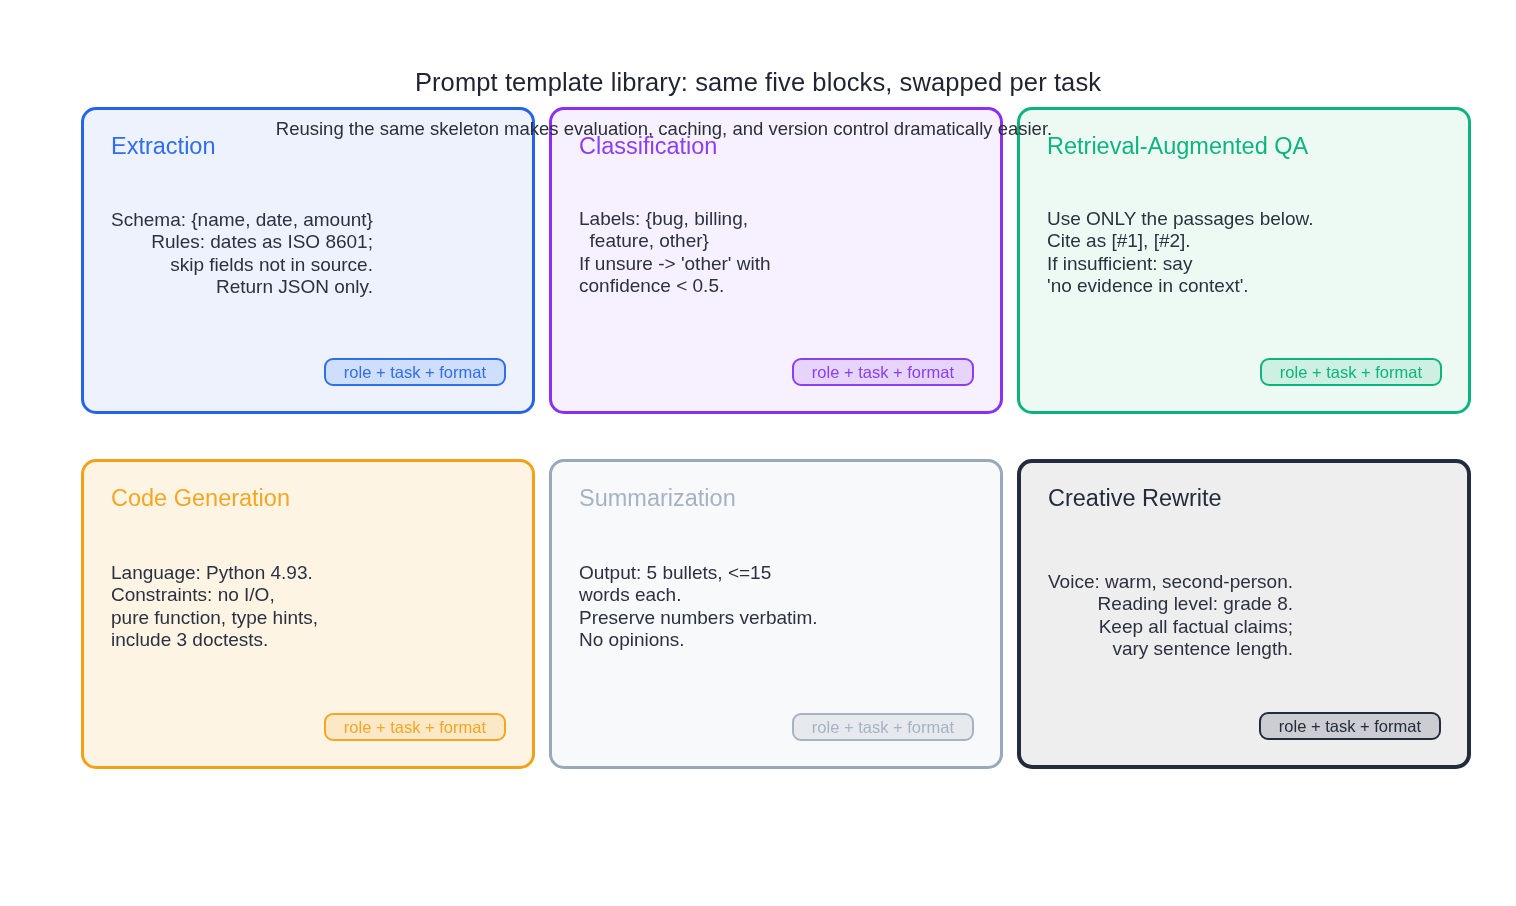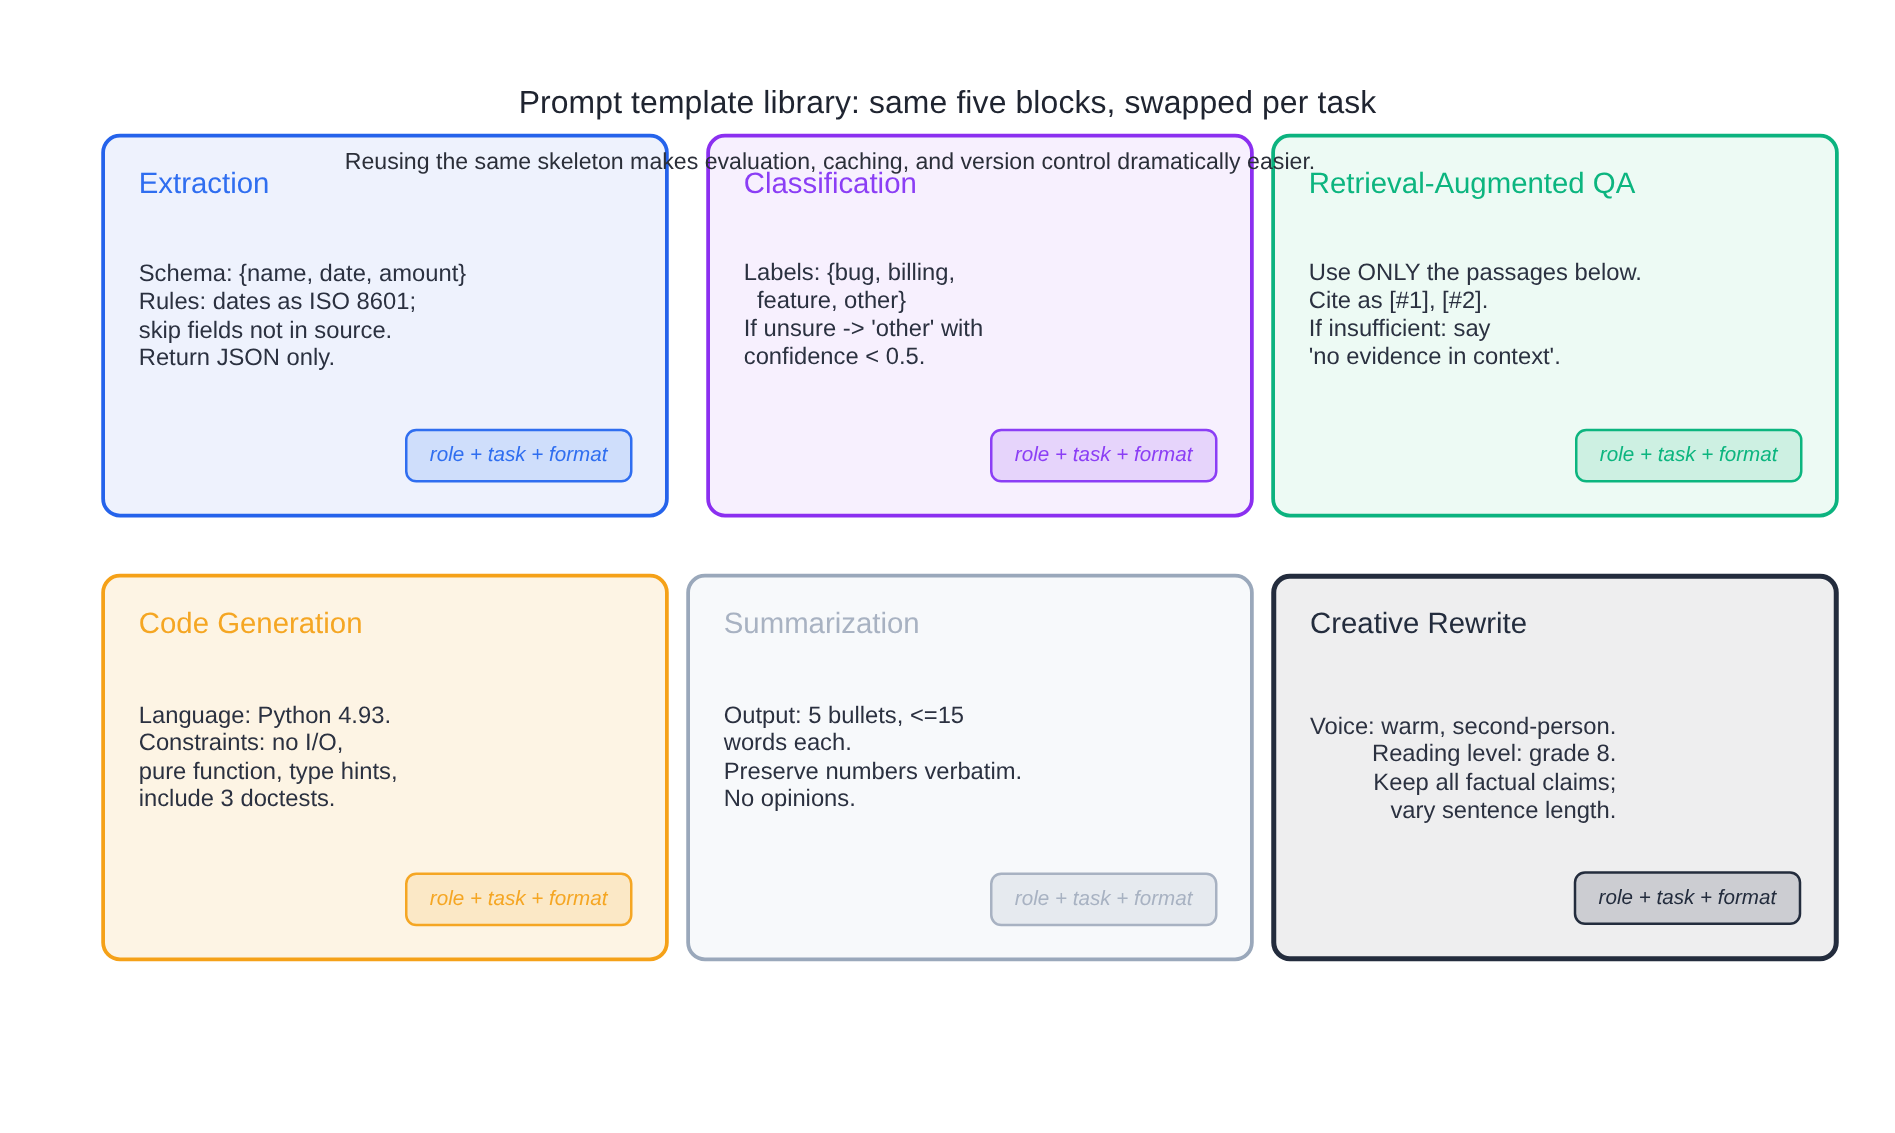--- a/index.html
+++ b/index.html
@@ -104,7 +104,7 @@
   }
 
   
-  .card.extraction      { border-width: 3px; border-color: #2563eb; background: #eef2fd; }
+  .card.extraction      { border-width: 3px; border-color: #2563eb; background: #eef2fd; text-align: right; }
   .card.extraction .card-title { color: #2f6ef0; }
   .card.extraction .card-chip  { border-color: #2f6ef0; background: #cfdefb; color: #2f6ef0; }
 

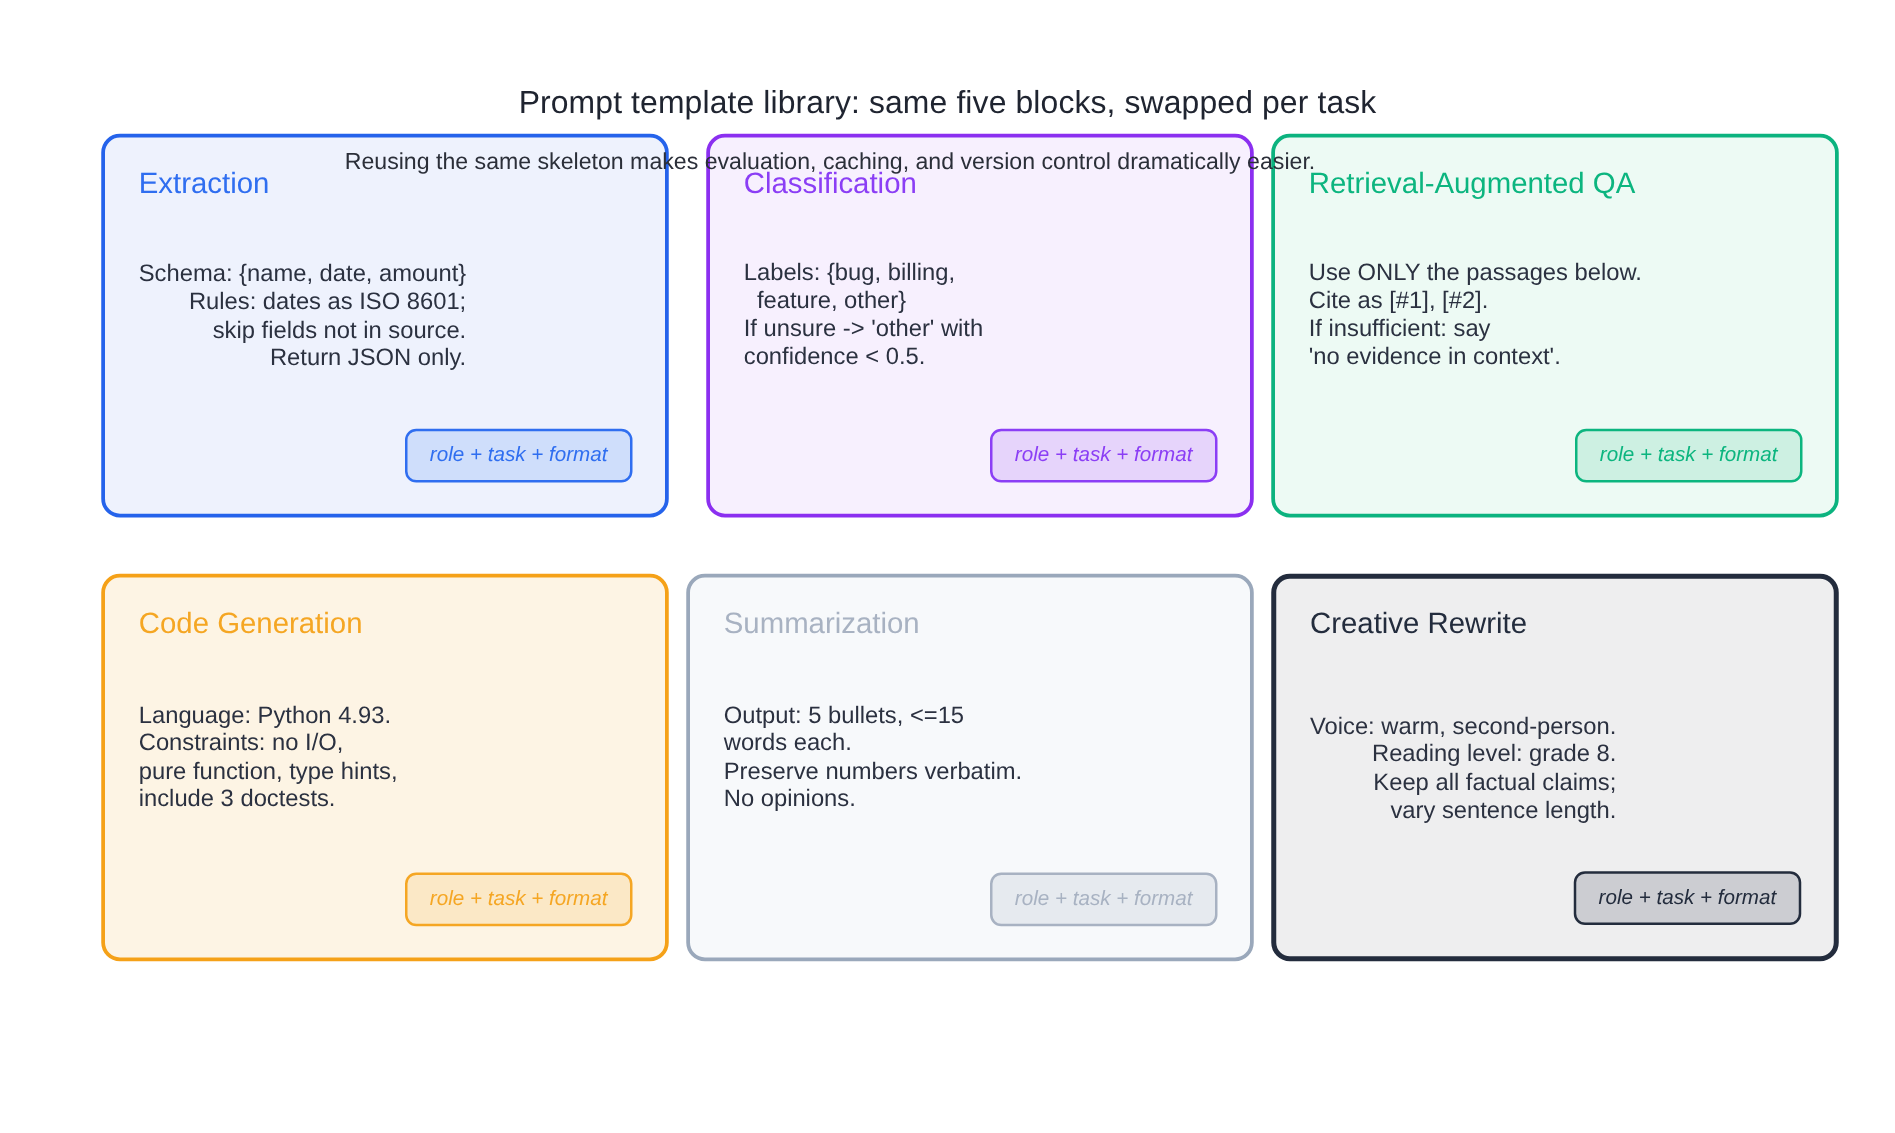--- a/index.html
+++ b/index.html
@@ -108,7 +108,7 @@
   .card.extraction .card-title { color: #2f6ef0; }
   .card.extraction .card-chip  { border-color: #2f6ef0; background: #cfdefb; color: #2f6ef0; }
 
-  .card.classification  { border-width: 3px; border-color: #8b2ff0; background: #f7f0fe; margin-left: 16px; }
+  .card.classification  { border-width: 3px; border-color: #8b2ff0; background: #f7f0fe; }
   .card.classification .card-title { color: #8b3ef5; }
   .card.classification .card-chip  { border-color: #8b3ef5; background: #e6d4fb; color: #8b3ef5; }
 

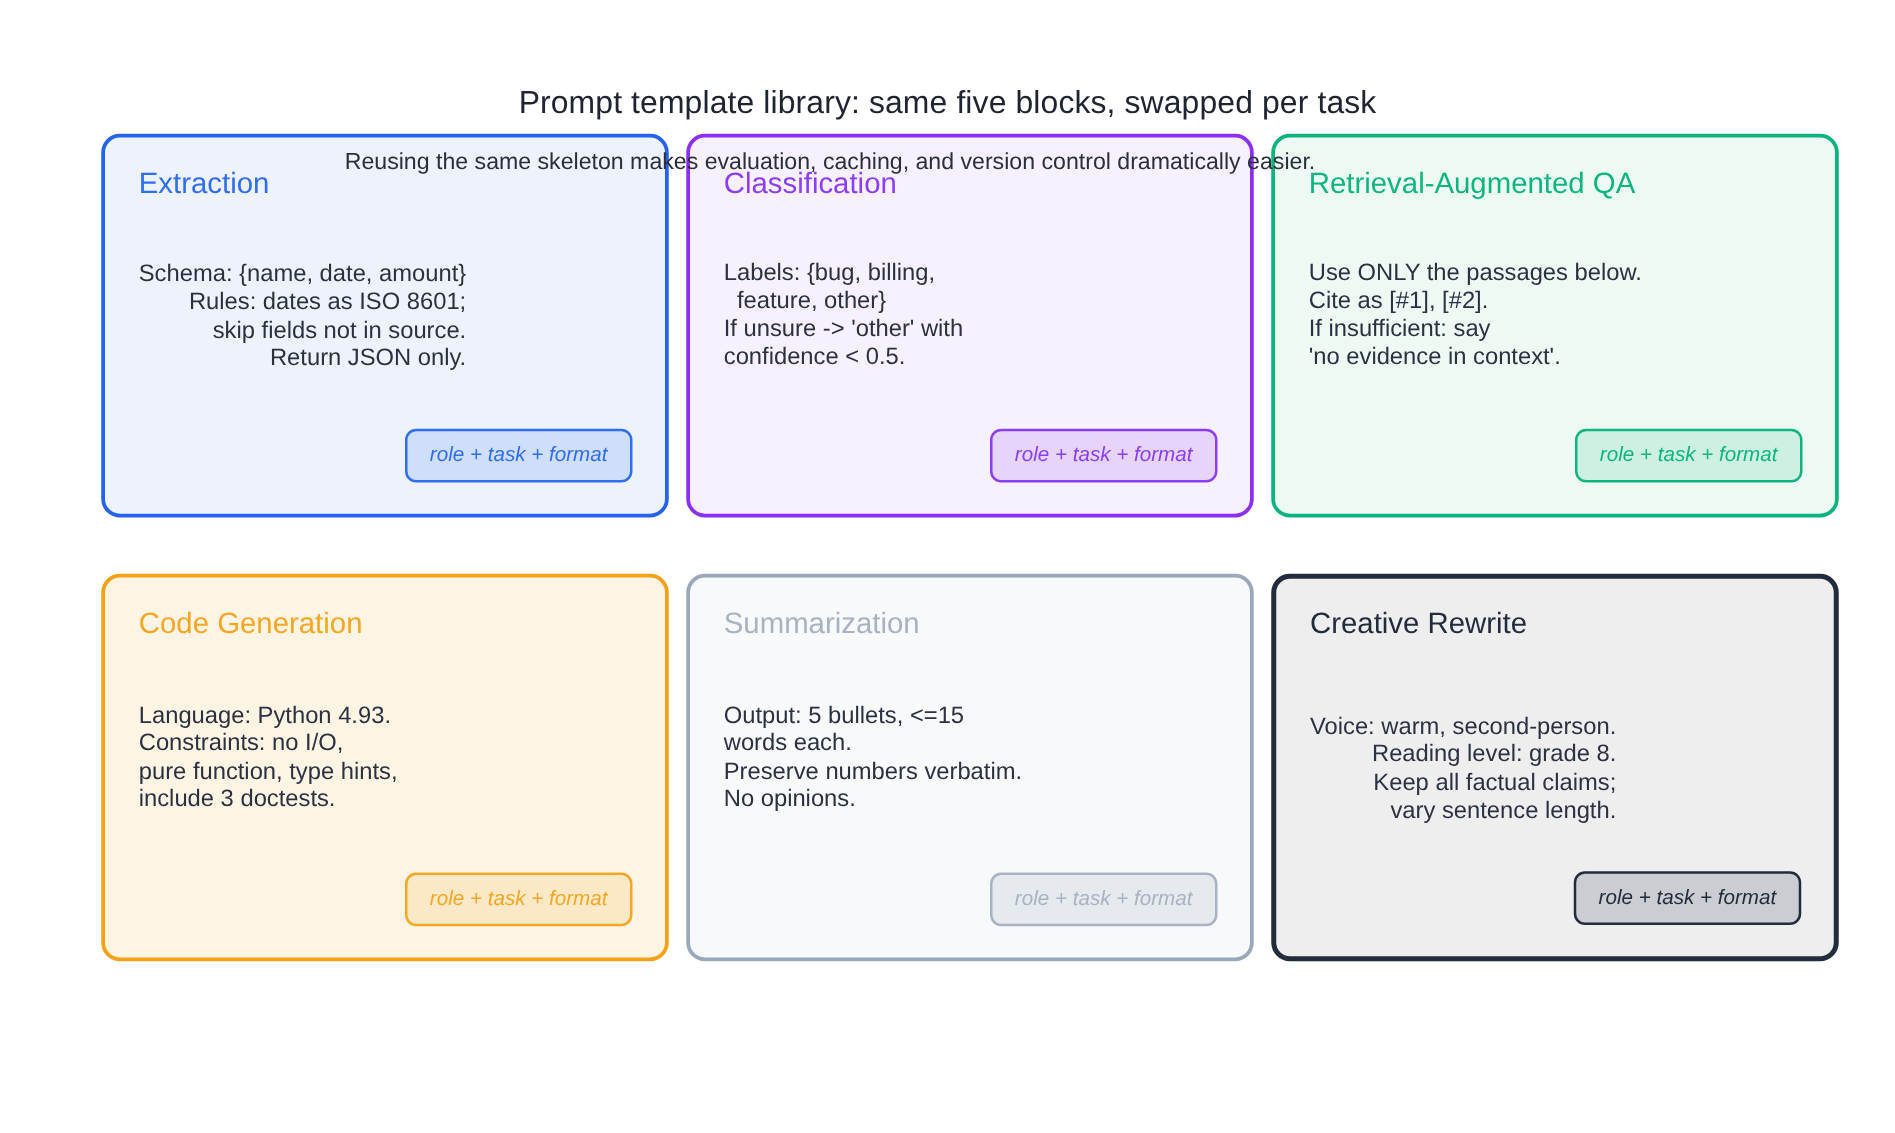--- a/index.html
+++ b/index.html
@@ -89,7 +89,7 @@
     right: 26px;
     bottom: 25px;
     box-sizing: border-box;
-    height: 43px;
+    height: 28px;
     padding: 0 18px;
     min-width: 180px;
     border-radius: 9px;
@@ -100,7 +100,6 @@
     justify-content: center;
     font-size: 16.5px;
     white-space: nowrap;
-    font-style: italic;
   }
 
   

